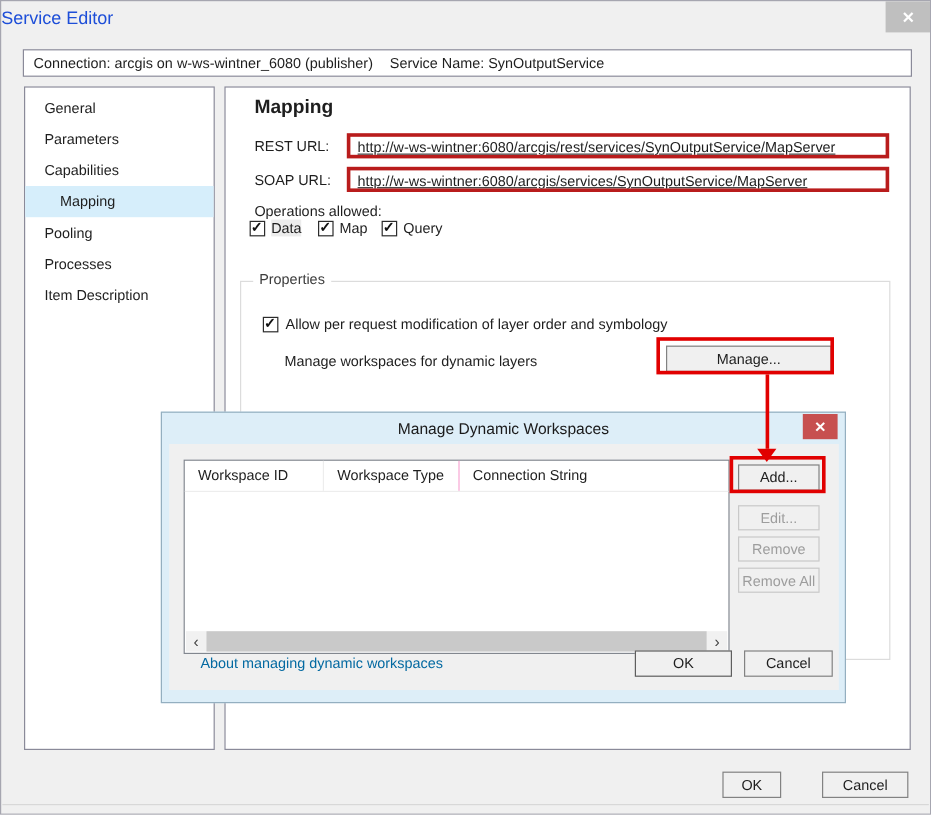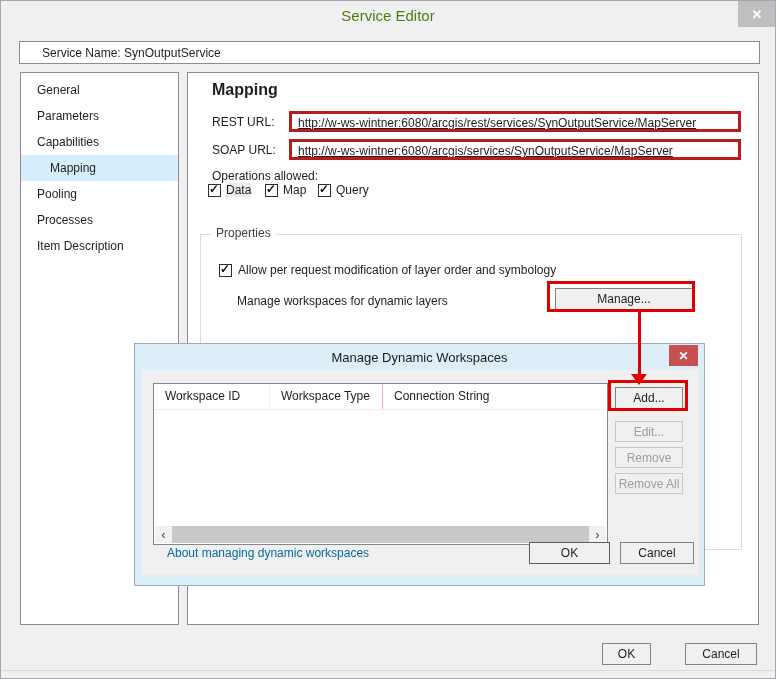--- a/index.html
+++ b/index.html
@@ -10,8 +10,8 @@
             border:1px solid #a6a6b0; overflow:hidden; }
 
   
-  .win-title { position:absolute; left:0; top:6px; width:100%; text-align:center;
-               font-size:15px; color:#4d7c0f; }
+  .win-title { position:absolute; left:0; top:6px; width:100%; 
+               font-size:15px; color:#1d4ed8; }
   .win-close { position:absolute; left:737px; top:0; width:38px; height:26px;
                background:#bfbfbf; color:#fff; font-size:13px; font-weight:bold;
                display:flex; align-items:center; justify-content:center; cursor:pointer; }

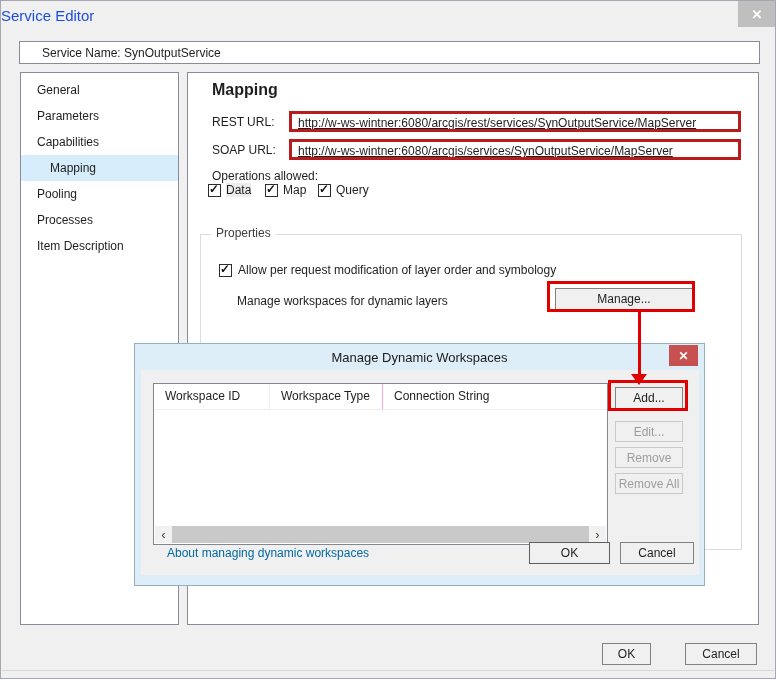--- a/index.html
+++ b/index.html
@@ -113,6 +113,7 @@
   <div class="win-close">✕</div>
 
   <div class="connection">
+    <span>Connection: arcgis on w-ws-wintner_6080 (publisher)</span>
     <span class="svc">Service Name: SynOutputService</span>
   </div>
 

